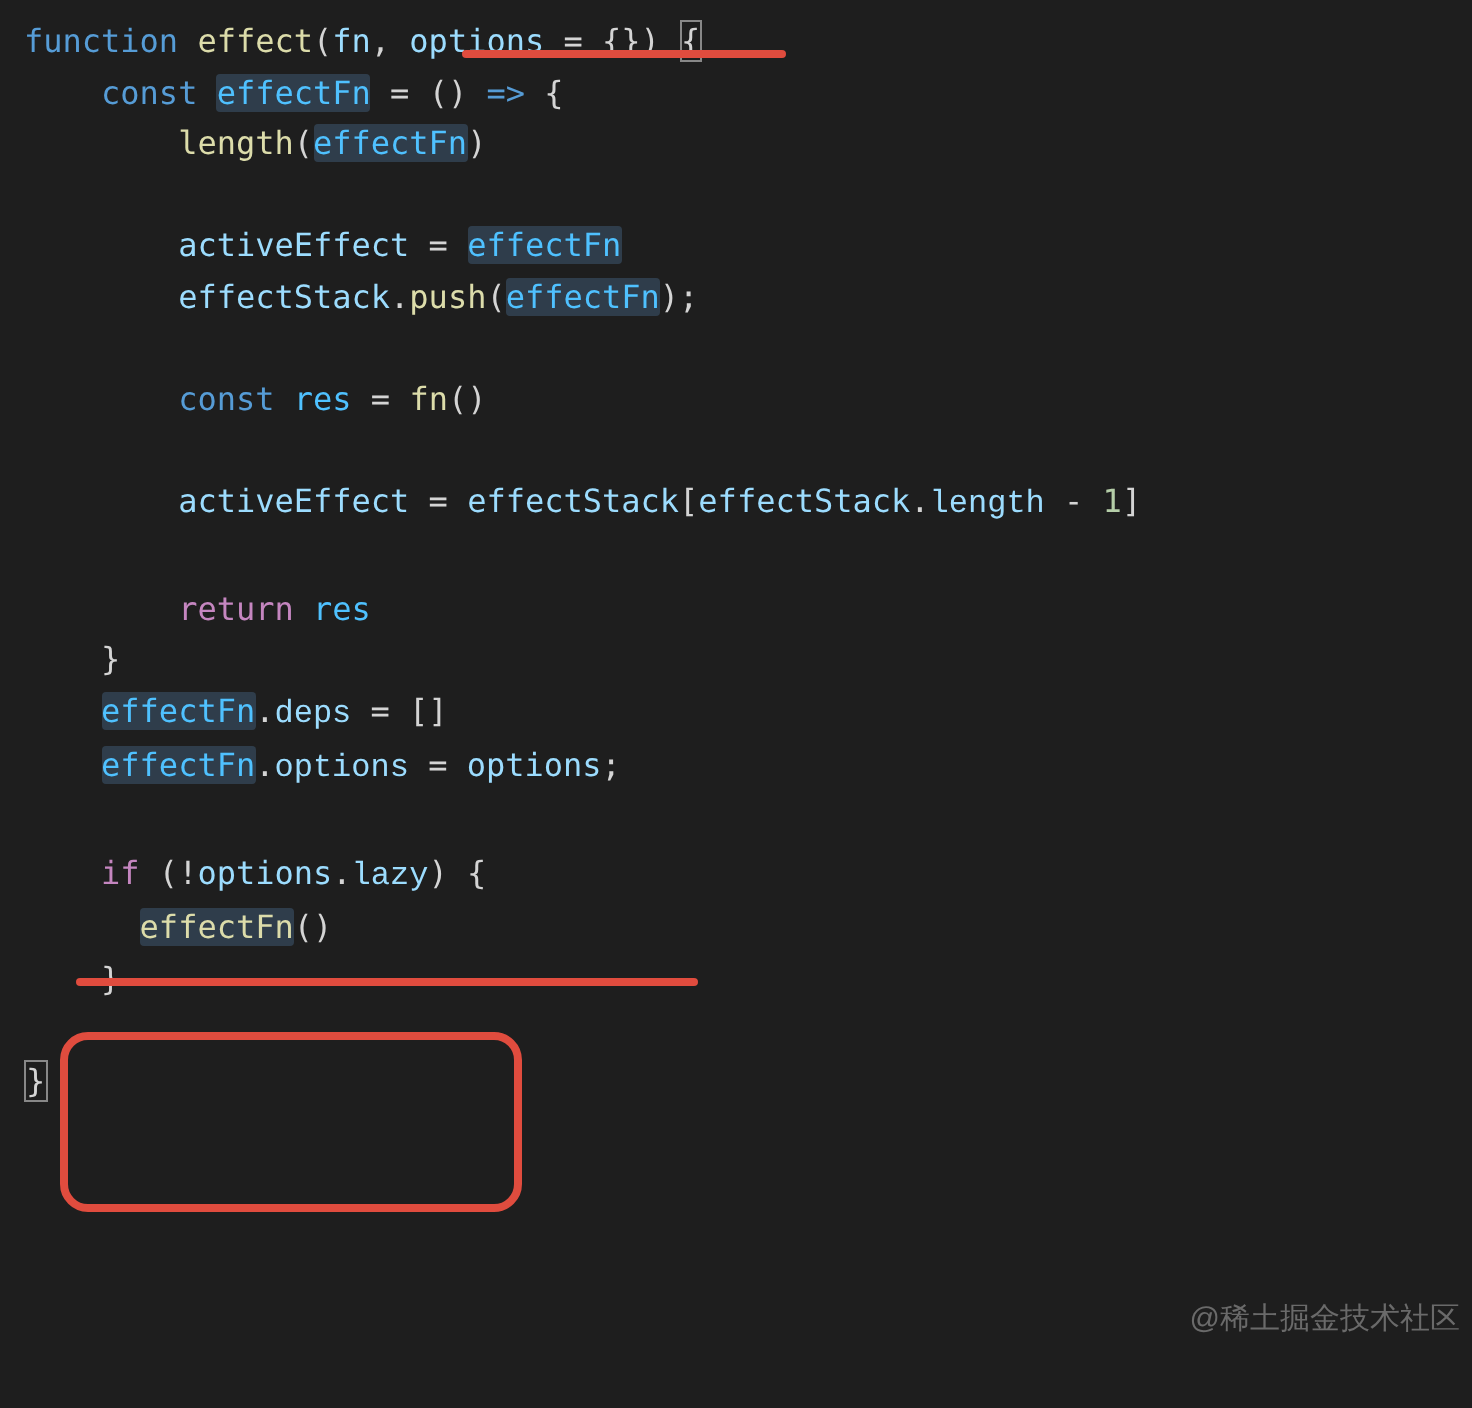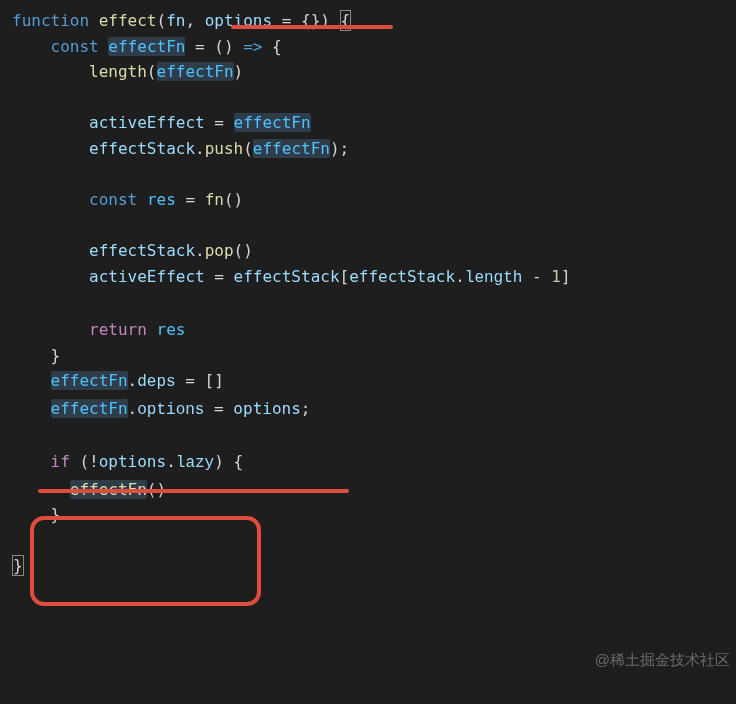--- a/index.html
+++ b/index.html
@@ -76,7 +76,6 @@
 
 <div class="line"> </div>
 
-<div class="line">        <span class="var">effectStack</span><span class="punct">.</span><span class="method">pop</span><span class="punct">()</span></div>
 
 <div class="line">        <span class="var">activeEffect</span><span class="punct"> = </span><span class="var">effectStack</span><span class="punct">[</span><span class="var">effectStack</span><span class="punct">.</span><span class="prop">length</span><span class="punct"> - </span><span class="num">1</span><span class="punct">]</span></div>
 

